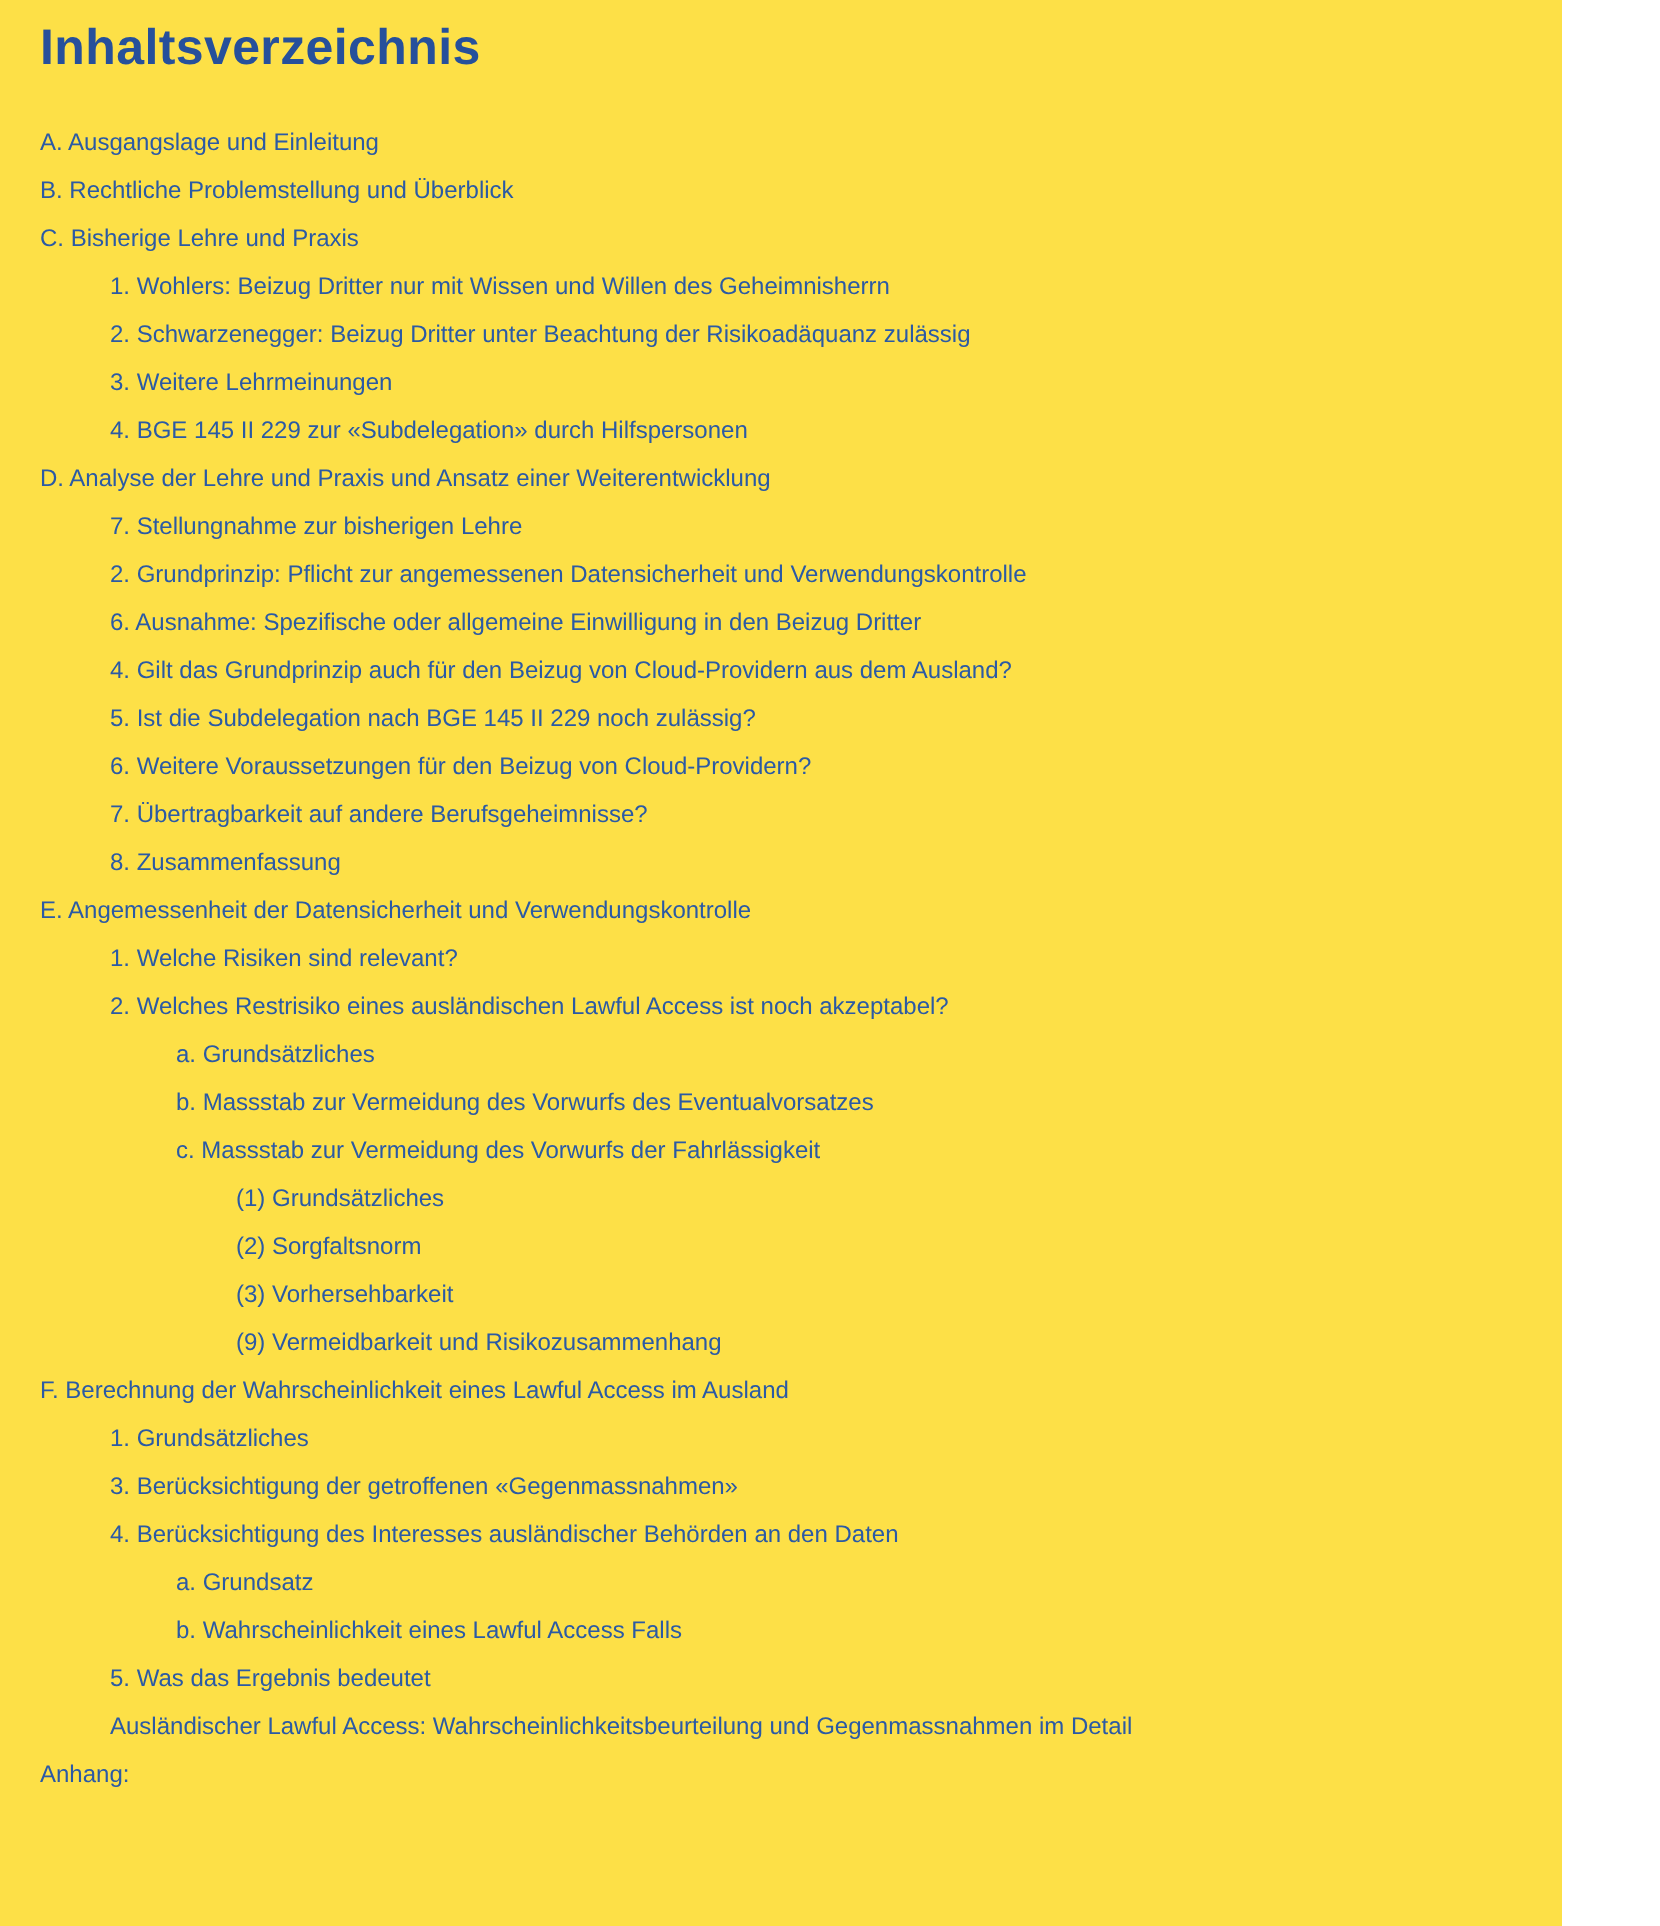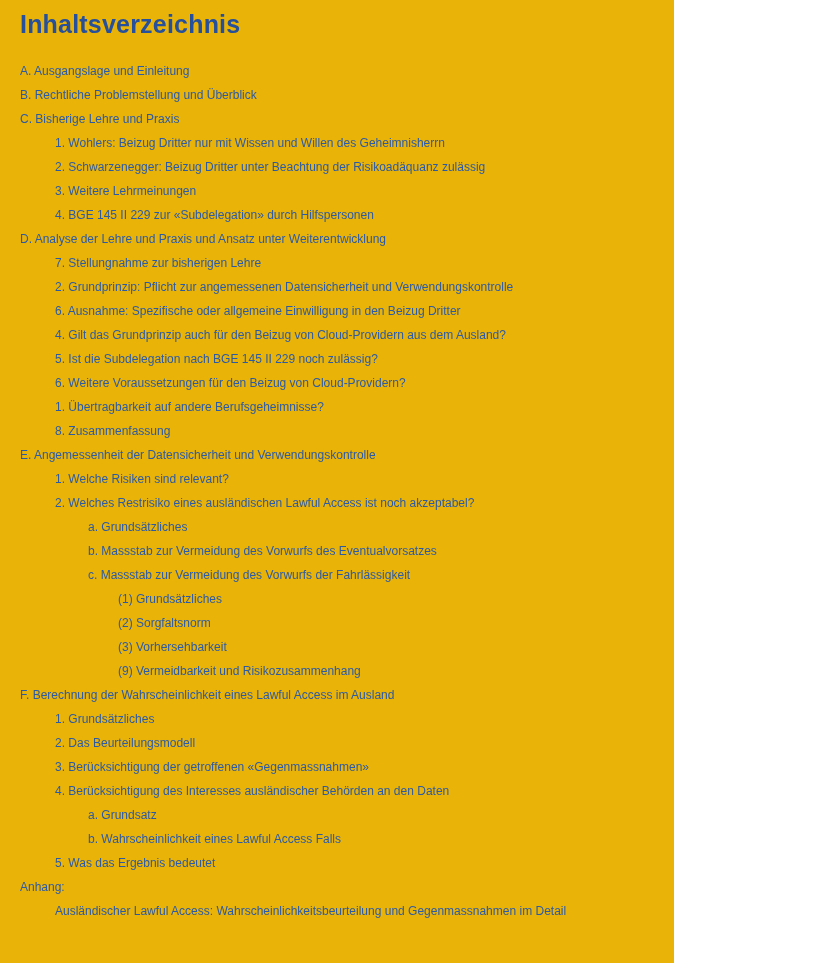--- a/index.html
+++ b/index.html
@@ -17,10 +17,10 @@
   }
   .page {
     box-sizing: border-box;
-    width: 674px;
+    width: 781px;
     height: 963px;
     padding: 10px 10px 0 20px;
-    background: #eab308;
+    background: #fde047;
   }
   .page-title {
     margin: 0 0 21px 0;

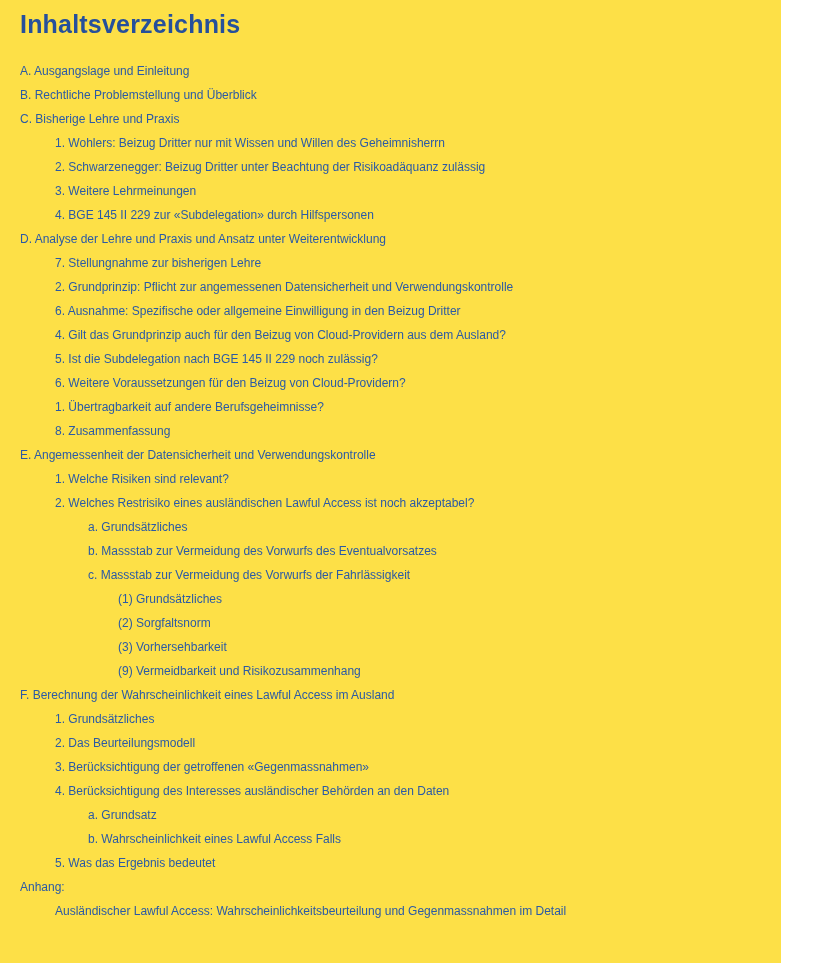--- a/index.html
+++ b/index.html
@@ -58,7 +58,7 @@
       <div class="entry lvl1">2. Schwarzenegger: Beizug Dritter unter Beachtung der Risikoadäquanz zulässig</div>
       <div class="entry lvl1">3. Weitere Lehrmeinungen</div>
       <div class="entry lvl1">4. BGE 145 II 229 zur «Subdelegation» durch Hilfspersonen</div>
-      <div class="entry lvl0">D. Analyse der Lehre und Praxis und Ansatz unter Weiterentwicklung</div>
+      <div class="entry lvl0">D. Analyse der Lehre und Praxis und Ansatz einer Weiterentwicklung</div>
       <div class="entry lvl1">7. Stellungnahme zur bisherigen Lehre</div>
       <div class="entry lvl1">2. Grundprinzip: Pflicht zur angemessenen Datensicherheit und Verwendungskontrolle</div>
       <div class="entry lvl1">6. Ausnahme: Spezifische oder allgemeine Einwilligung in den Beizug Dritter</div>

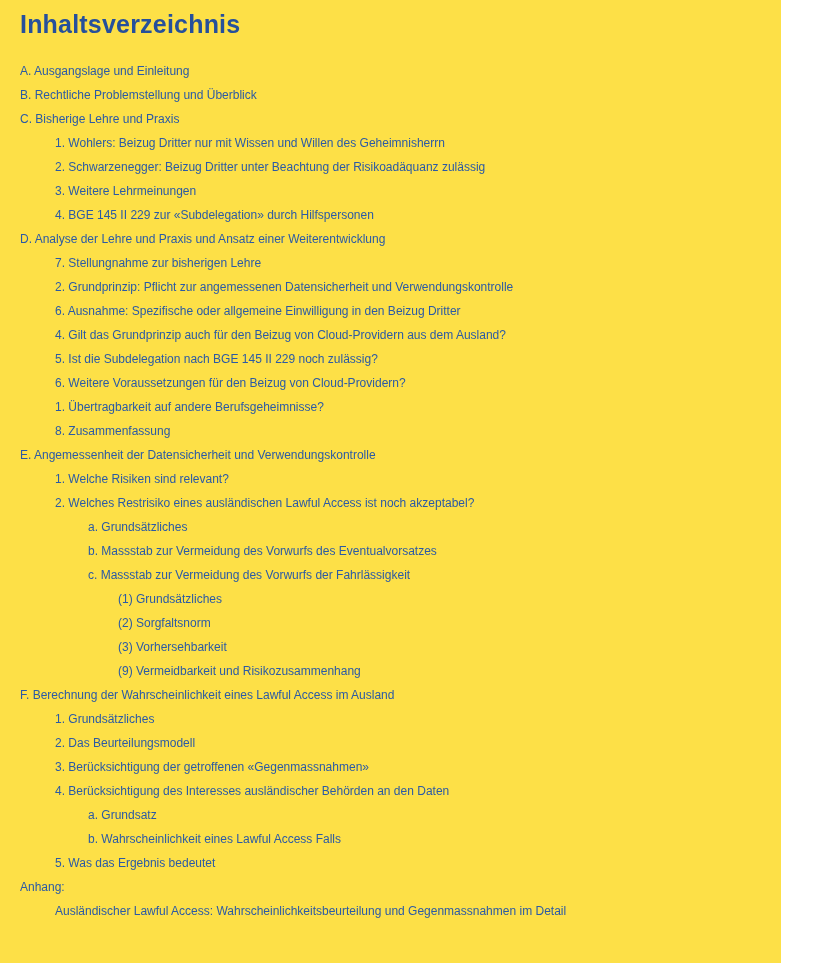--- a/index.html
+++ b/index.html
@@ -65,7 +65,7 @@
       <div class="entry lvl1">4. Gilt das Grundprinzip auch für den Beizug von Cloud-Providern aus dem Ausland?</div>
       <div class="entry lvl1">5. Ist die Subdelegation nach BGE 145 II 229 noch zulässig?</div>
       <div class="entry lvl1">6. Weitere Voraussetzungen für den Beizug von Cloud-Providern?</div>
-      <div class="entry lvl1">1. Übertragbarkeit auf andere Berufsgeheimnisse?</div>
+      <div class="entry lvl1">7. Übertragbarkeit auf andere Berufsgeheimnisse?</div>
       <div class="entry lvl1">8. Zusammenfassung</div>
       <div class="entry lvl0">E. Angemessenheit der Datensicherheit und Verwendungskontrolle</div>
       <div class="entry lvl1">1. Welche Risiken sind relevant?</div>

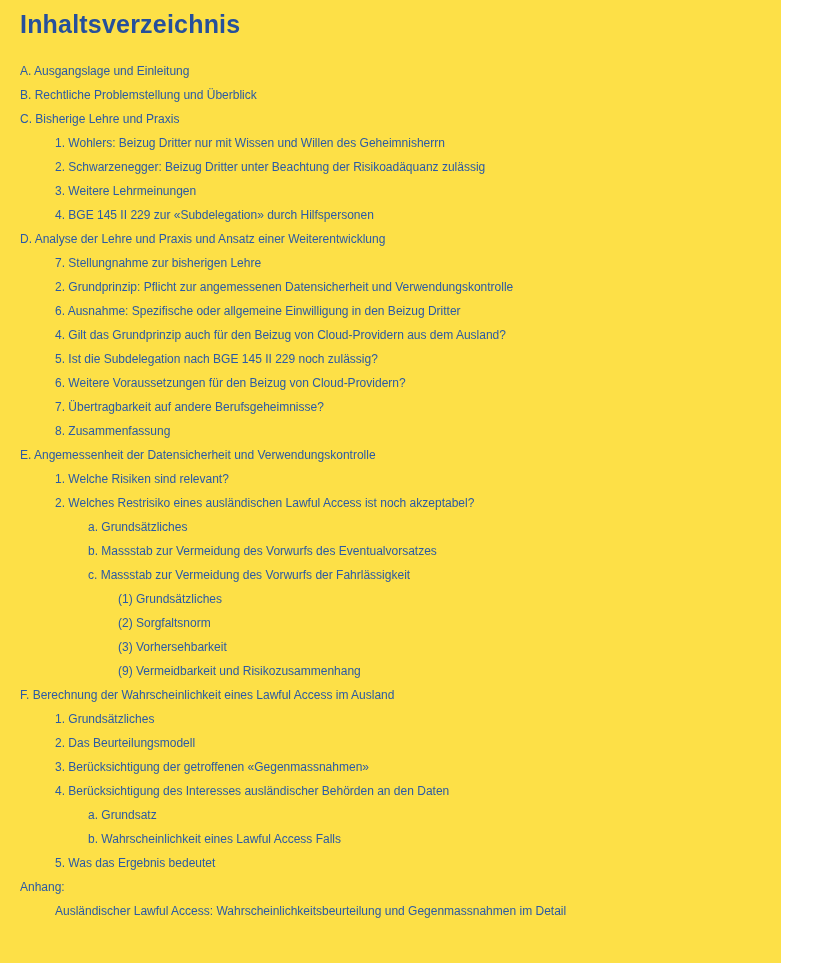--- a/index.html
+++ b/index.html
@@ -79,7 +79,6 @@
       <div class="entry lvl3">(9) Vermeidbarkeit und Risikozusammenhang</div>
       <div class="entry lvl0">F. Berechnung der Wahrscheinlichkeit eines Lawful Access im Ausland</div>
       <div class="entry lvl1">1. Grundsätzliches</div>
-      <div class="entry lvl1">2. Das Beurteilungsmodell</div>
       <div class="entry lvl1">3. Berücksichtigung der getroffenen «Gegenmassnahmen»</div>
       <div class="entry lvl1">4. Berücksichtigung des Interesses ausländischer Behörden an den Daten</div>
       <div class="entry lvl2">a. Grundsatz</div>

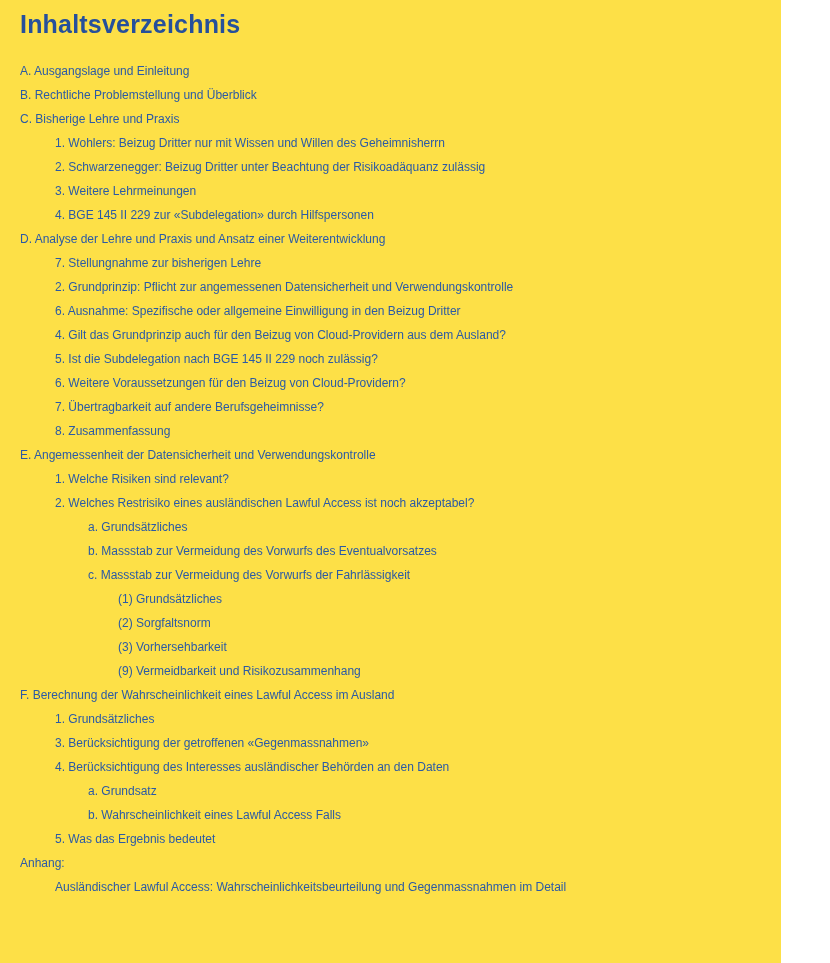--- a/index.html
+++ b/index.html
@@ -84,8 +84,8 @@
       <div class="entry lvl2">a. Grundsatz</div>
       <div class="entry lvl2">b. Wahrscheinlichkeit eines Lawful Access Falls</div>
       <div class="entry lvl1">5. Was das Ergebnis bedeutet</div>
+      <div class="entry lvl1">Ausländischer Lawful Access: Wahrscheinlichkeitsbeurteilung und Gegenmassnahmen im Detail</div>
       <div class="entry lvl0">Anhang:</div>
-      <div class="entry lvl1">Ausländischer Lawful Access: Wahrscheinlichkeitsbeurteilung und Gegenmassnahmen im Detail</div>
     </nav>
 </main>
 

